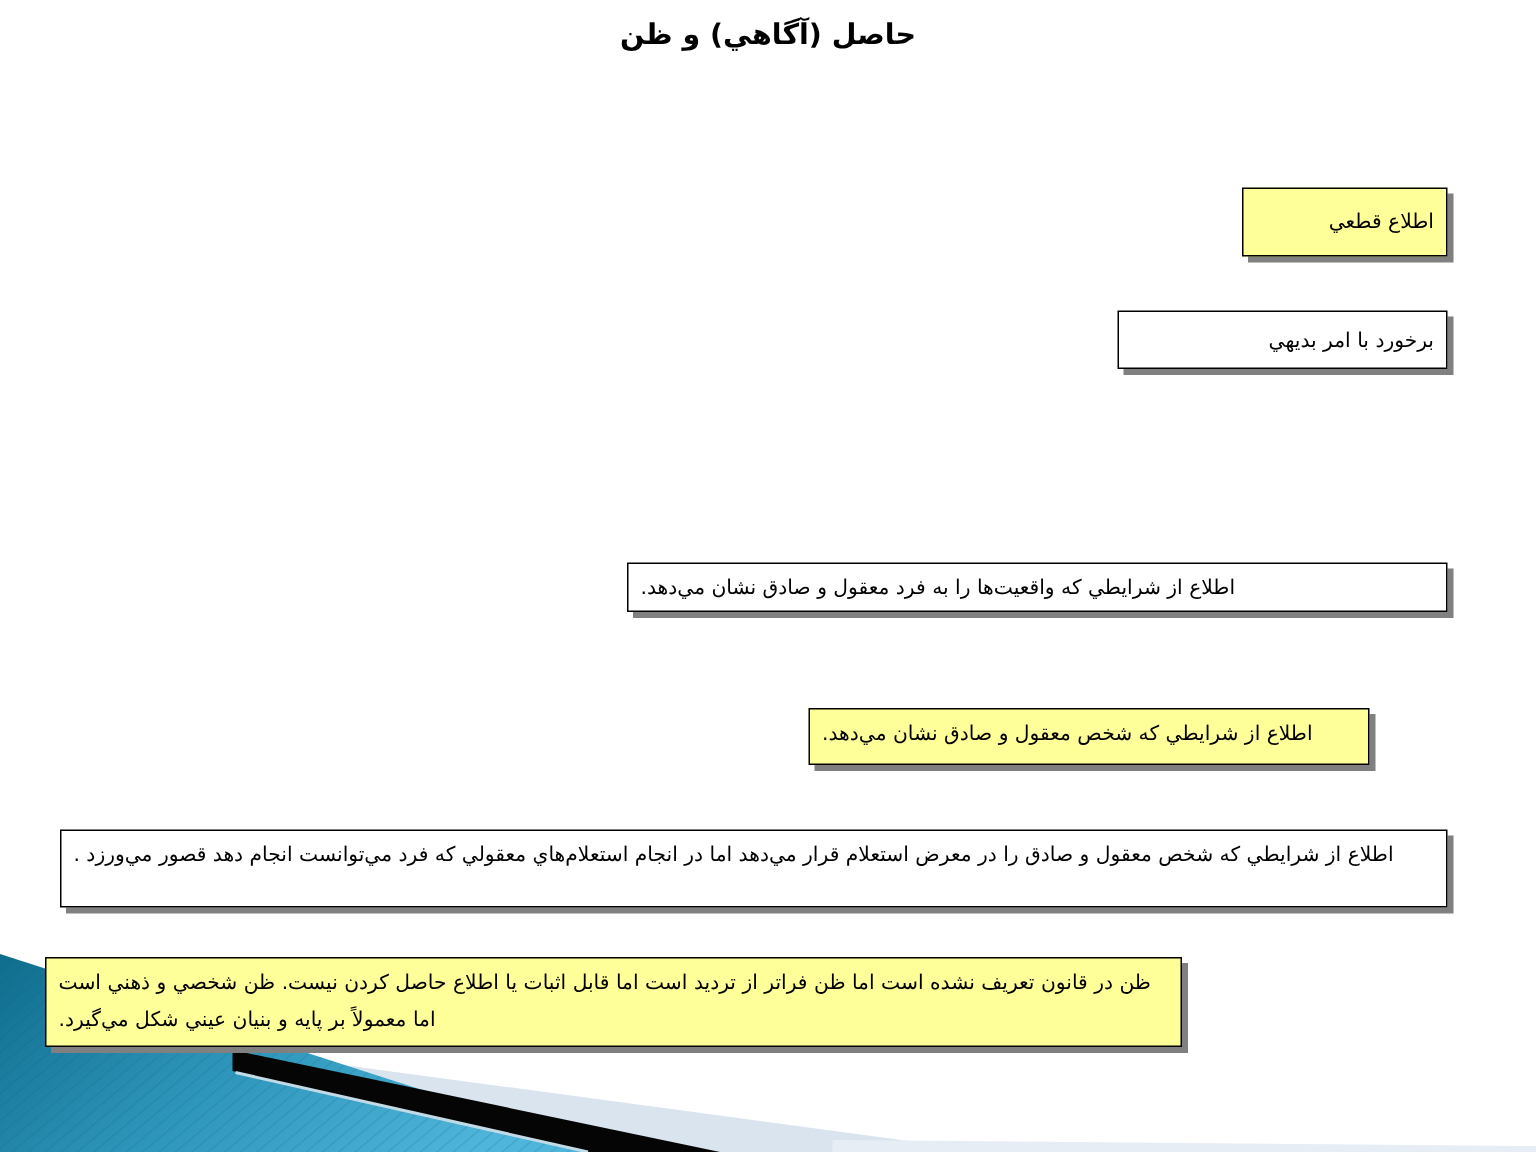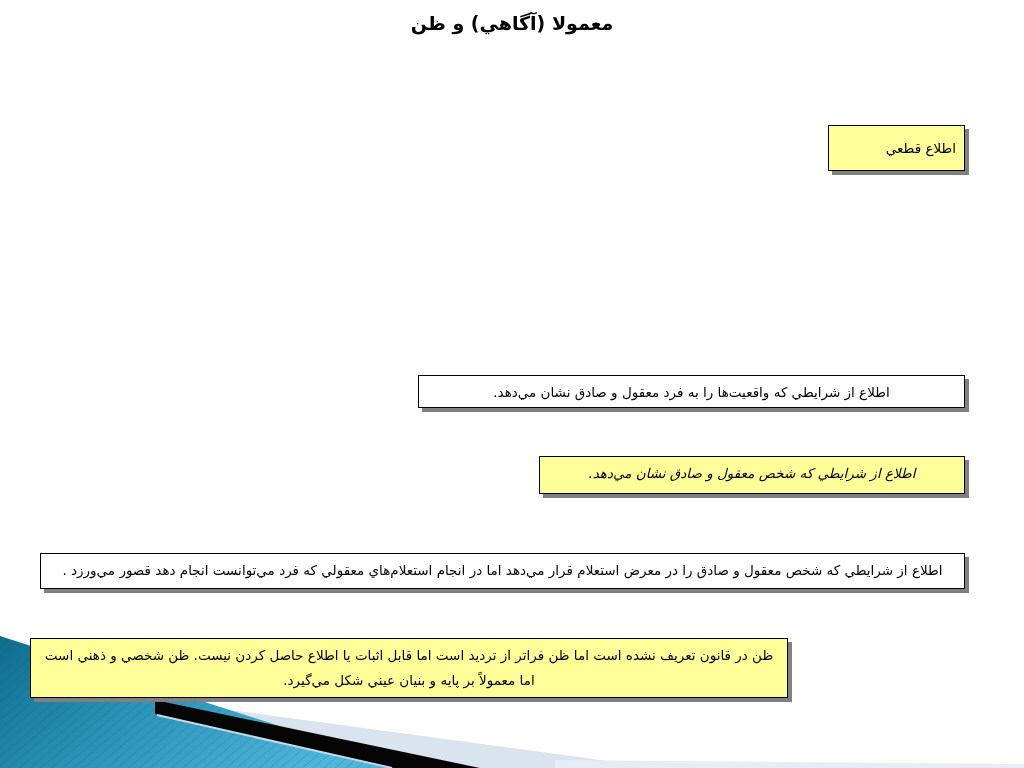--- a/index.html
+++ b/index.html
@@ -55,7 +55,7 @@
 
 <div id="slide">
 
-  <div class="slide-title">معمولا (آگاهي) و ظن</div>
+  <div class="slide-title">حاصل (آگاهي) و ظن</div>
 
   <div class="tbox vcenter b1 yellow">
     <span>اطلاع قطعي</span>

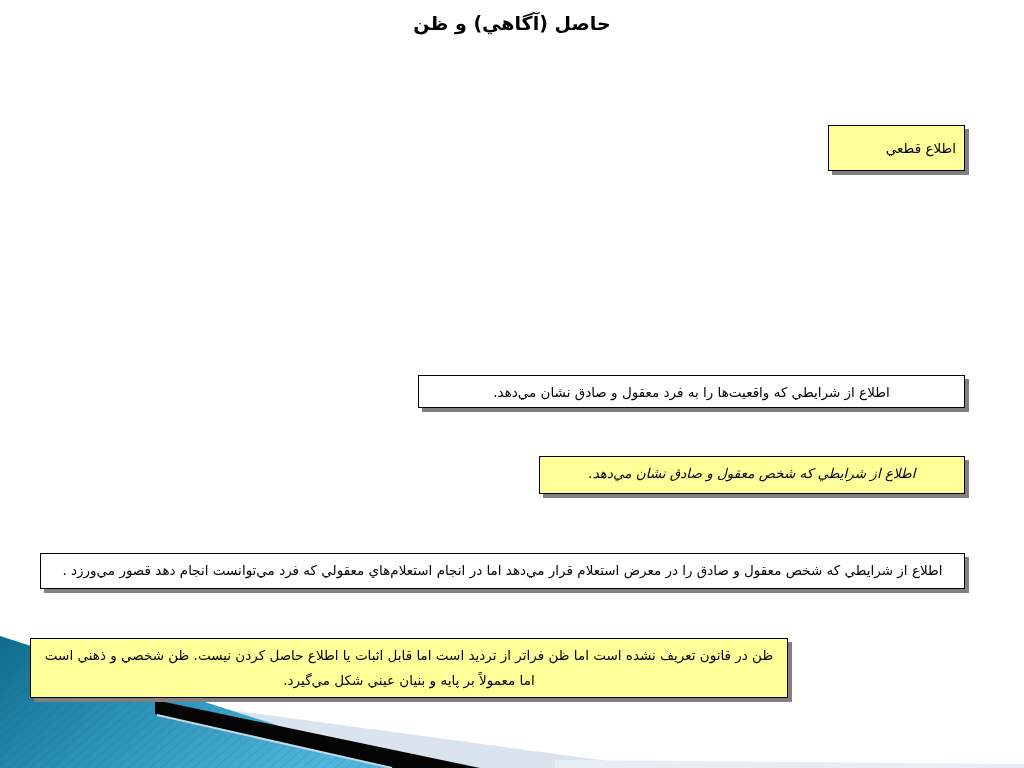--- a/index.html
+++ b/index.html
@@ -25,7 +25,7 @@
     border:1px solid #000;
     box-shadow:4px 4px 0 #808080;
     direction:rtl;
-    text-align:center;
+    text-align:left;
     color:#000;
     font-size:13.5px;
     line-height:22px;

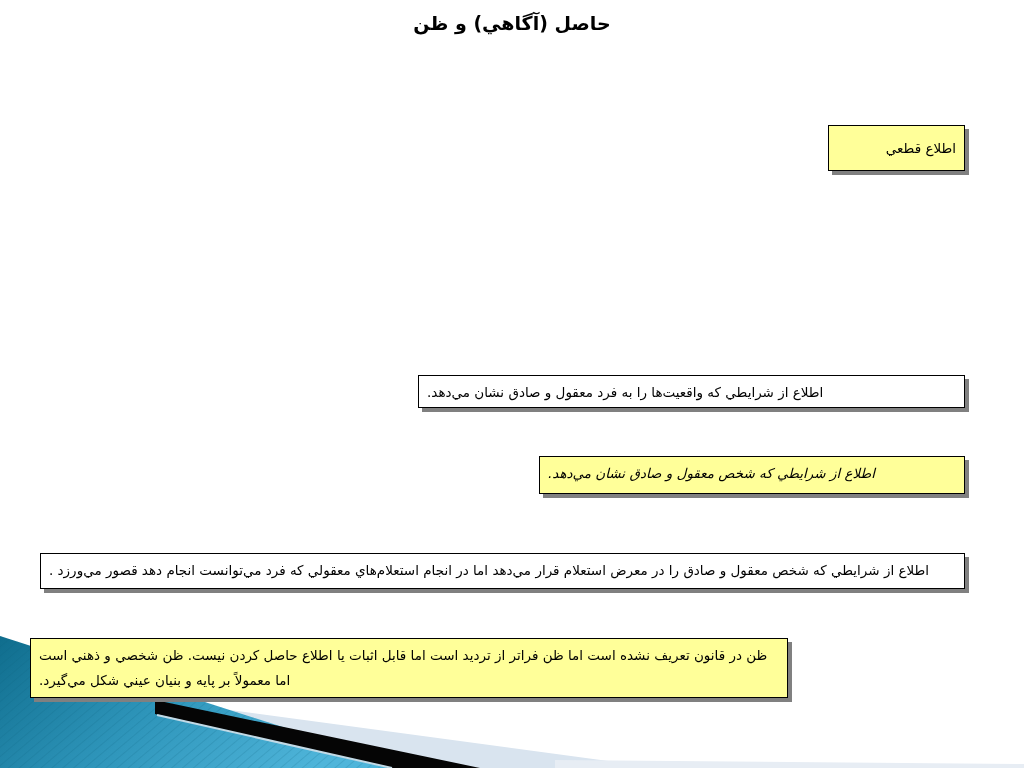--- a/index.html
+++ b/index.html
@@ -61,6 +61,9 @@
     <span>اطلاع قطعي</span>
   </div>
 
+  <div class="tbox vcenter b2 white">
+    <span>برخورد با امر بديهي</span>
+  </div>
 
 
   <div class="tbox b4 white">

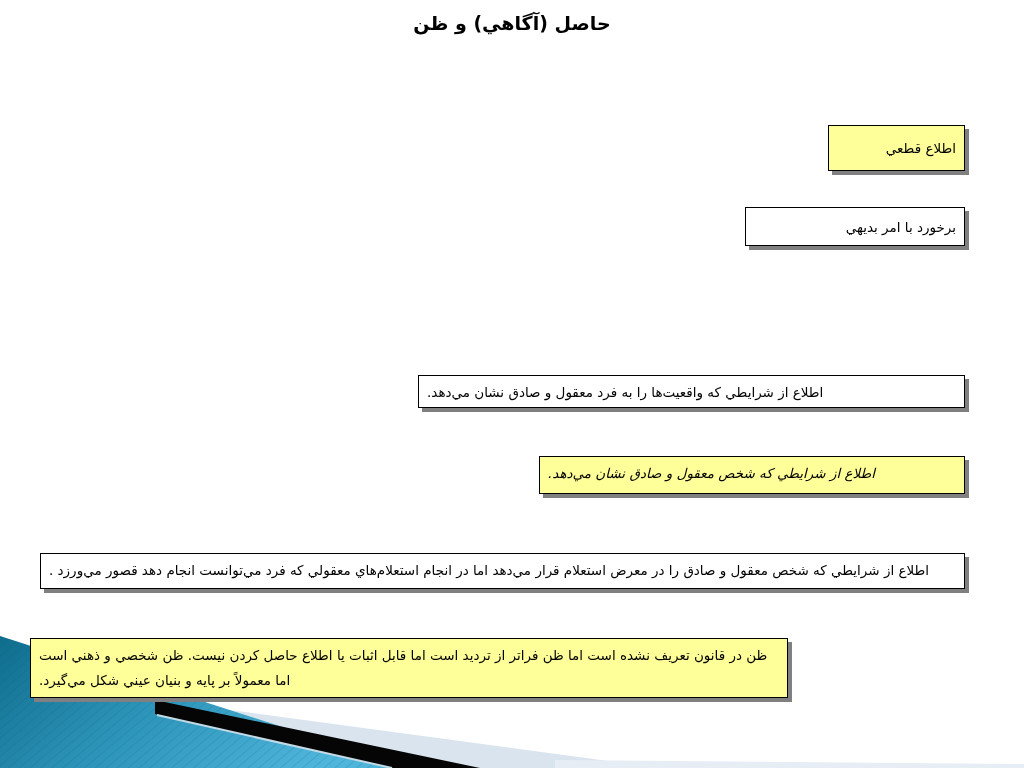--- a/index.html
+++ b/index.html
@@ -39,7 +39,7 @@
   .b2{left:745px;top:207px;width:220px;height:39px;}
   .b3{left:438px;top:287px;width:527px;height:54px;}
   .b4{left:418px;top:375px;width:547px;height:33px;}
-  .b5{left:539px;top:456px;width:426px;height:38px;font-style:italic;}
+  .b5{left:539px;top:472px;width:374px;height:38px;}
   .b6{left:40px; top:553px;width:925px;height:36px;}
   .b7{left:30px; top:638px;width:758px;height:60px;line-height:25px;padding-top:4px;}
   .decor{

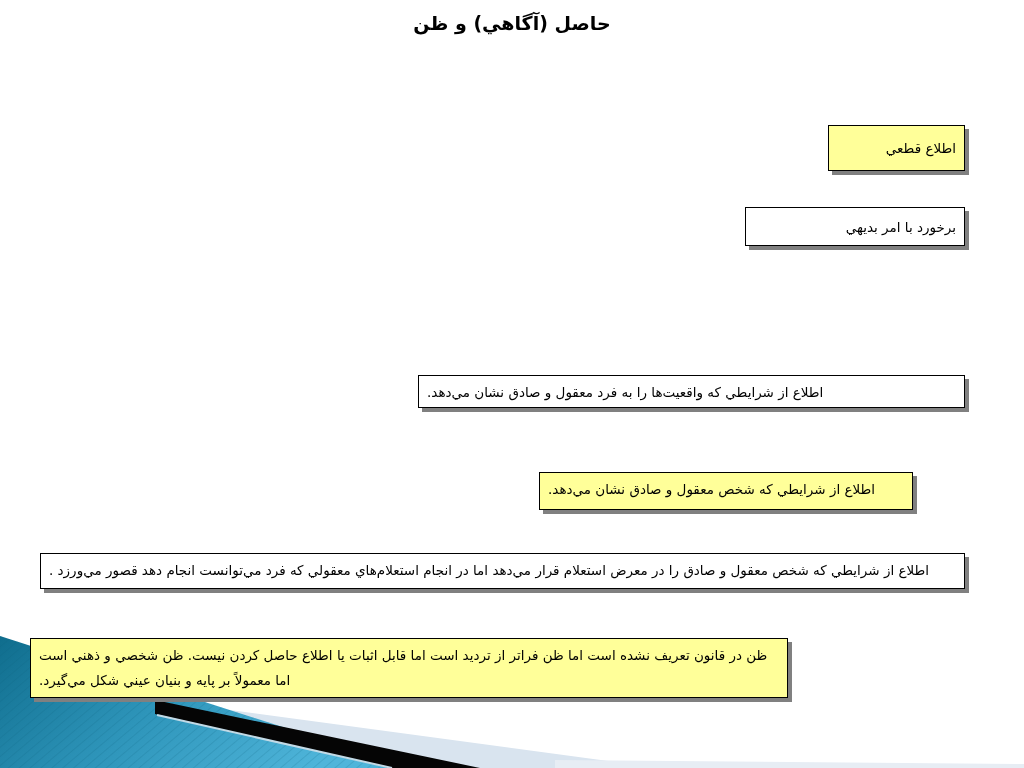--- a/index.html
+++ b/index.html
@@ -40,7 +40,7 @@
   .b3{left:438px;top:287px;width:527px;height:54px;}
   .b4{left:418px;top:375px;width:547px;height:33px;}
   .b5{left:539px;top:472px;width:374px;height:38px;}
-  .b6{left:40px; top:553px;width:925px;height:36px;}
+  .b6{left:40px; top:553px;width:925px;height:52px;}
   .b7{left:30px; top:638px;width:758px;height:60px;line-height:25px;padding-top:4px;}
   .decor{
     position:absolute;

